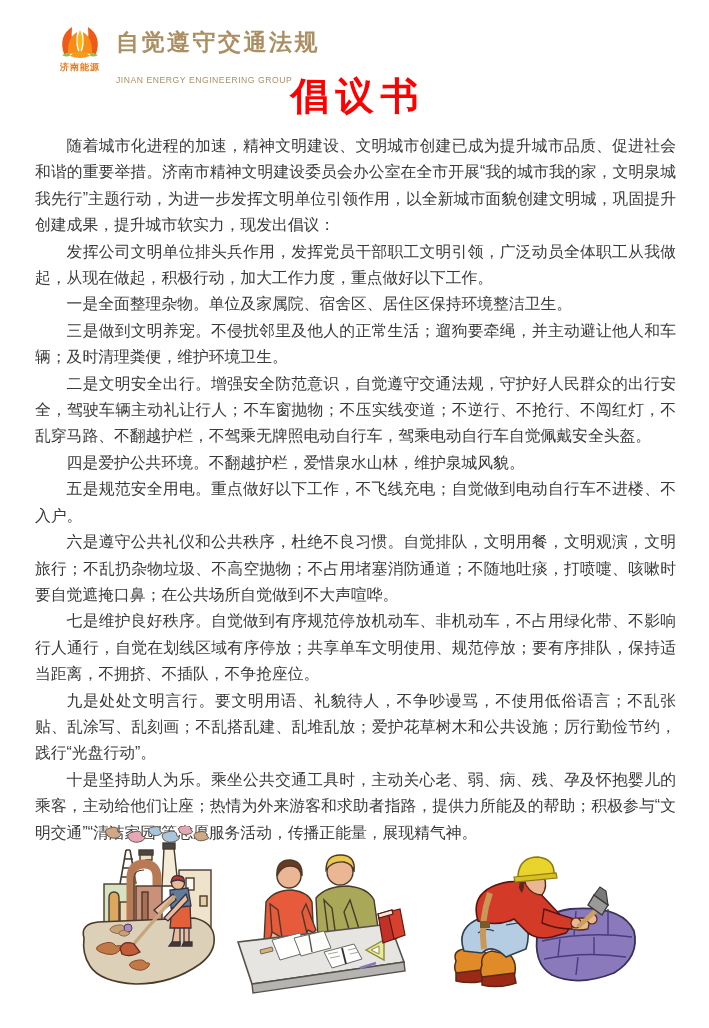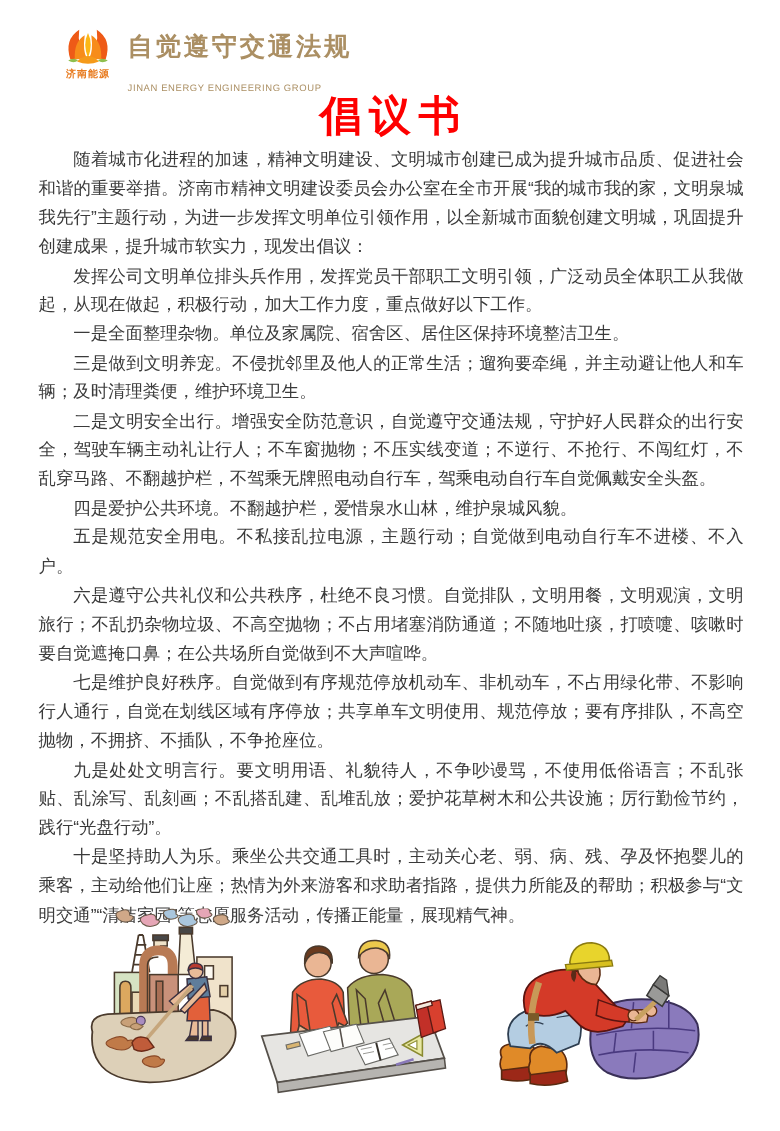--- a/index.html
+++ b/index.html
@@ -18,7 +18,7 @@
   .company-en { color:#ab8f63; font-size:8.6px; letter-spacing:0.55px; margin-top:21px; white-space:nowrap; }
   
   .doc-title {
-    position:absolute; top:84px; left:0; width:100%;
+    position:absolute; top:74px; left:0; width:100%;
     text-align:center; color:#fe0000; font-size:38px; font-weight:bold;
     letter-spacing:7px; text-indent:7px; line-height:1.2;
   }

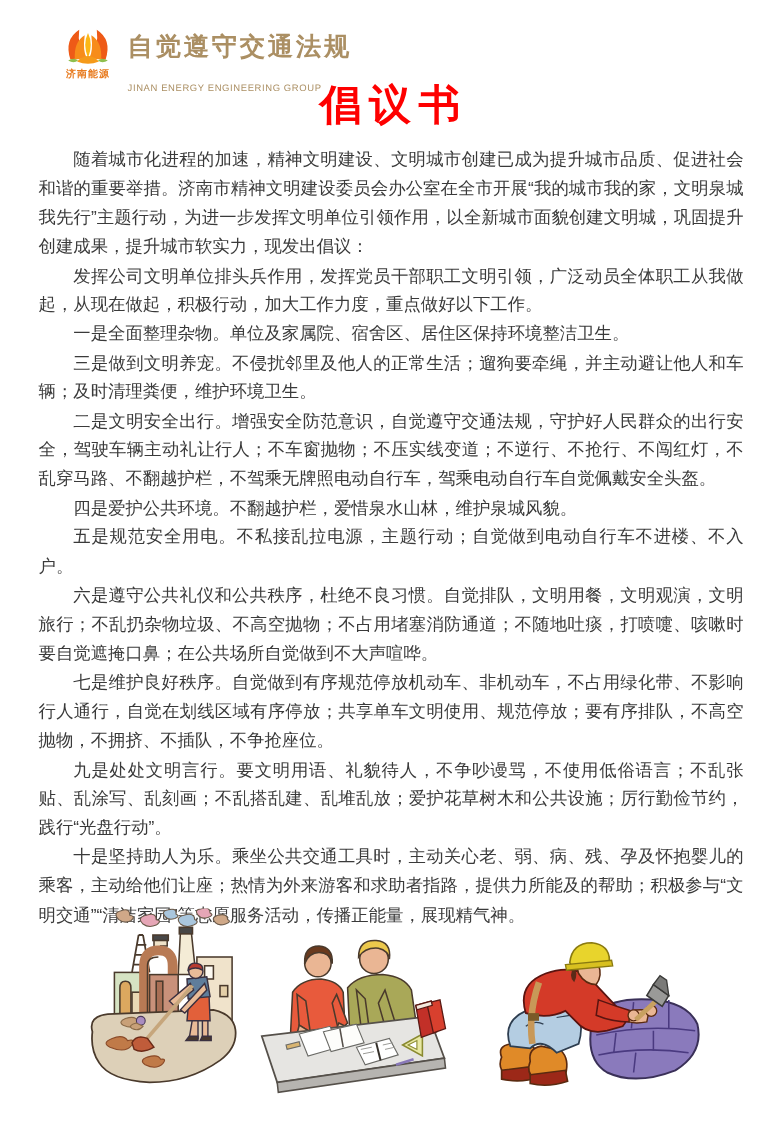--- a/index.html
+++ b/index.html
@@ -71,7 +71,7 @@
     <p>三是做到文明养宠。不侵扰邻里及他人的正常生活；遛狗要牵绳，并主动避让他人和车辆；及时清理粪便，维护环境卫生。</p>
     <p>二是文明安全出行。增强安全防范意识，自觉遵守交通法规，守护好人民群众的出行安全，驾驶车辆主动礼让行人；不车窗抛物；不压实线变道；不逆行、不抢行、不闯红灯，不乱穿马路、不翻越护栏，不驾乘无牌照电动自行车，驾乘电动自行车自觉佩戴安全头盔。</p>
     <p>四是爱护公共环境。不翻越护栏，爱惜泉水山林，维护泉城风貌。</p>
-    <p>五是规范安全用电。不私接乱拉电源，主题行动；自觉做到电动自行车不进楼、不入户。</p>
+    <p>五是规范安全用电。重点做好以下工作，不飞线充电；自觉做到电动自行车不进楼、不入户。</p>
     <p>六是遵守公共礼仪和公共秩序，杜绝不良习惯。自觉排队，文明用餐，文明观演，文明旅行；不乱扔杂物垃圾、不高空抛物；不占用堵塞消防通道；不随地吐痰，打喷嚏、咳嗽时要自觉遮掩口鼻；在公共场所自觉做到不大声喧哗。</p>
     <p>七是维护良好秩序。自觉做到有序规范停放机动车、非机动车，不占用绿化带、不影响行人通行，自觉在划线区域有序停放；共享单车文明使用、规范停放；要有序排队，不高空抛物，不拥挤、不插队，不争抢座位。</p>
     <p>九是处处文明言行。要文明用语、礼貌待人，不争吵谩骂，不使用低俗语言；不乱张贴、乱涂写、乱刻画；不乱搭乱建、乱堆乱放；爱护花草树木和公共设施；厉行勤俭节约，践行“光盘行动”。</p>

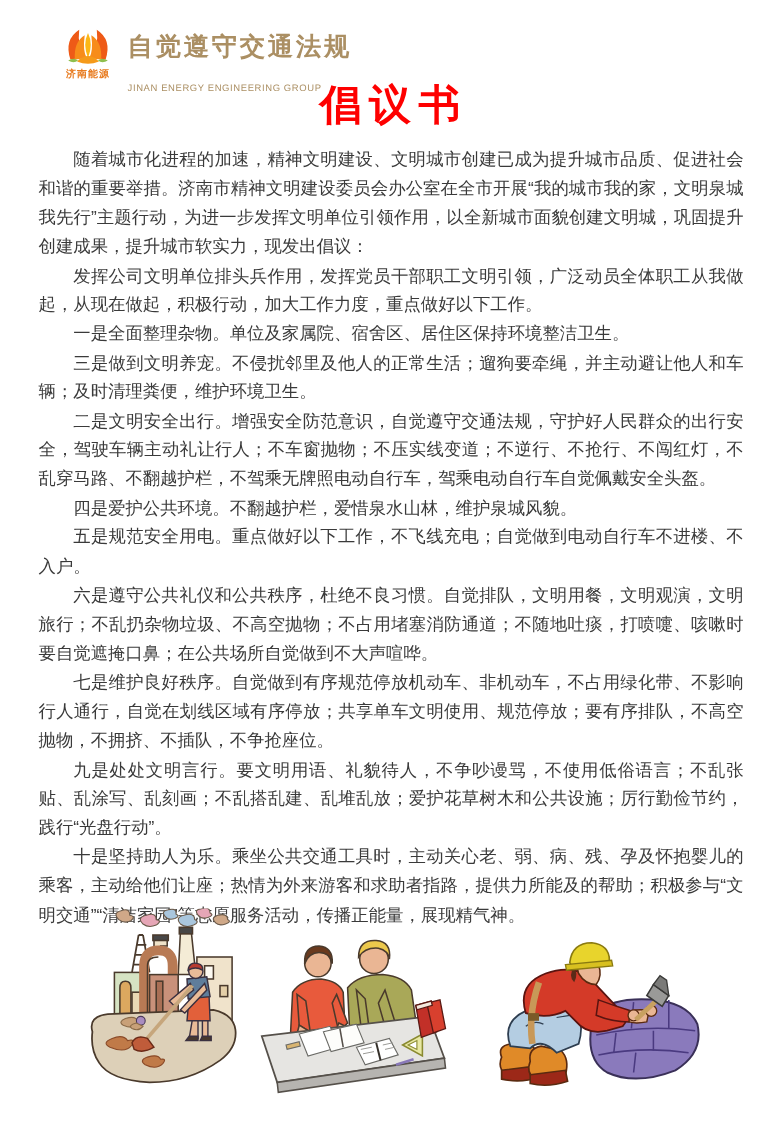--- a/index.html
+++ b/index.html
@@ -73,7 +73,7 @@
     <p>四是爱护公共环境。不翻越护栏，爱惜泉水山林，维护泉城风貌。</p>
     <p>五是规范安全用电。重点做好以下工作，不飞线充电；自觉做到电动自行车不进楼、不入户。</p>
     <p>六是遵守公共礼仪和公共秩序，杜绝不良习惯。自觉排队，文明用餐，文明观演，文明旅行；不乱扔杂物垃圾、不高空抛物；不占用堵塞消防通道；不随地吐痰，打喷嚏、咳嗽时要自觉遮掩口鼻；在公共场所自觉做到不大声喧哗。</p>
-    <p>七是维护良好秩序。自觉做到有序规范停放机动车、非机动车，不占用绿化带、不影响行人通行，自觉在划线区域有序停放；共享单车文明使用、规范停放；要有序排队，不高空抛物，不拥挤、不插队，不争抢座位。</p>
+    <p>七是维护良好秩序。自觉做到有序规范停放机动车、非机动车，不占用绿化带、不影响行人通行，自觉在划线区域有序停放；共享单车文明使用、规范停放；要有序排队，保持适当距离，不拥挤、不插队，不争抢座位。</p>
     <p>九是处处文明言行。要文明用语、礼貌待人，不争吵谩骂，不使用低俗语言；不乱张贴、乱涂写、乱刻画；不乱搭乱建、乱堆乱放；爱护花草树木和公共设施；厉行勤俭节约，践行“光盘行动”。</p>
     <p>十是坚持助人为乐。乘坐公共交通工具时，主动关心老、弱、病、残、孕及怀抱婴儿的乘客，主动给他们让座；热情为外来游客和求助者指路，提供力所能及的帮助；积极参与“文明交通”“清洁家园”等志愿服务活动，传播正能量，展现精气神。</p>
   </div>

